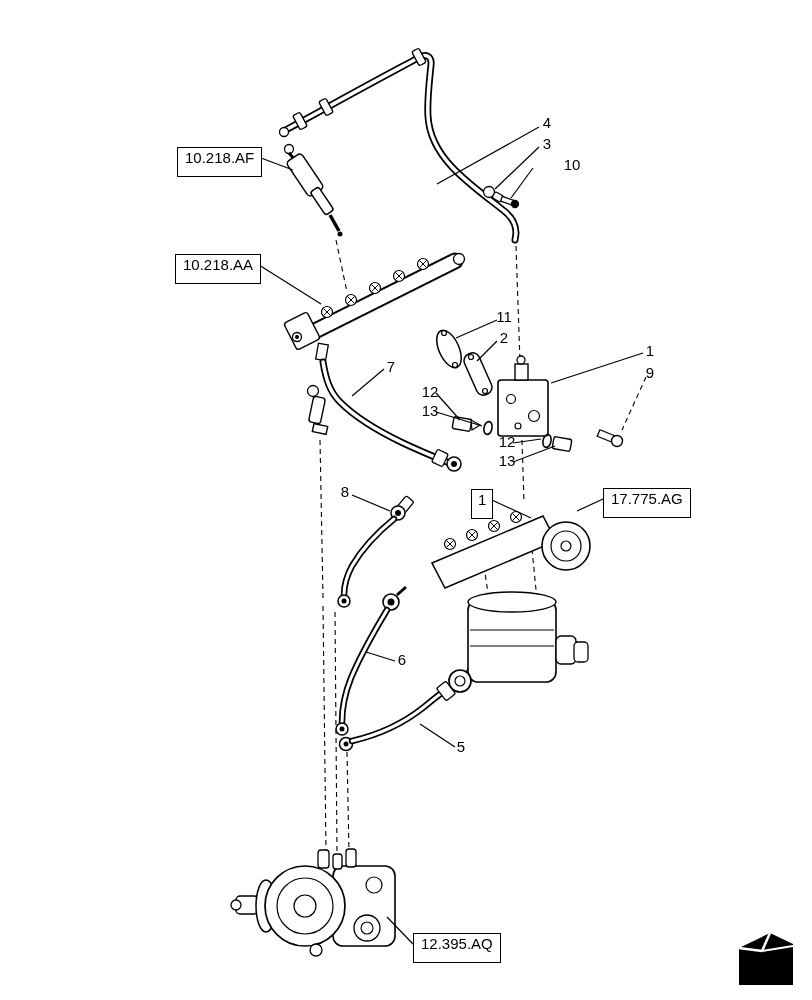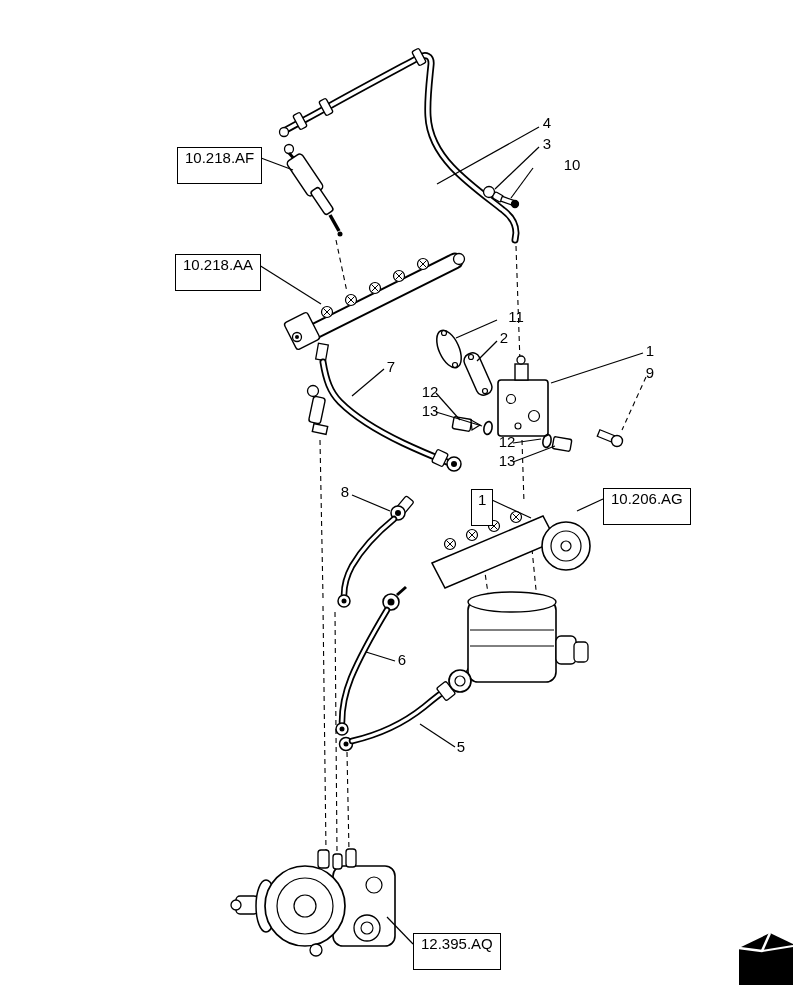--- a/index.html
+++ b/index.html
@@ -31,7 +31,7 @@
     background: #fff;
     font-size: 15px;
     line-height: 20px;
-    height: 37px;
+    height: 30px;
     padding: 0 7px;
     text-align: left;
     color: #000;

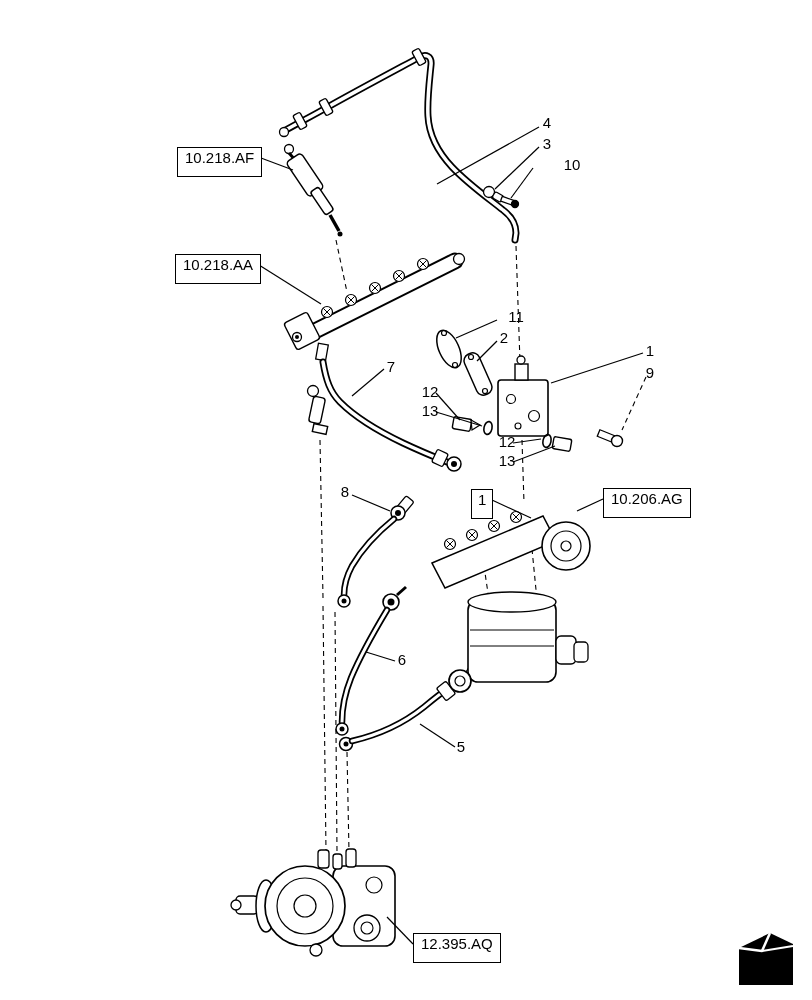--- a/index.html
+++ b/index.html
@@ -269,7 +269,7 @@
   <div class="callout" style="left:547px; top:122px;">4</div>
   <div class="callout" style="left:547px; top:143px;">3</div>
   <div class="callout" style="left:572px; top:164px;">10</div>
-  <div class="callout" style="left:516px; top:316px;">11</div>
+  <div class="callout" style="left:504px; top:316px;">11</div>
   <div class="callout" style="left:504px; top:337px;">2</div>
   <div class="callout" style="left:650px; top:350px;">1</div>
   <div class="callout" style="left:650px; top:372px;">9</div>

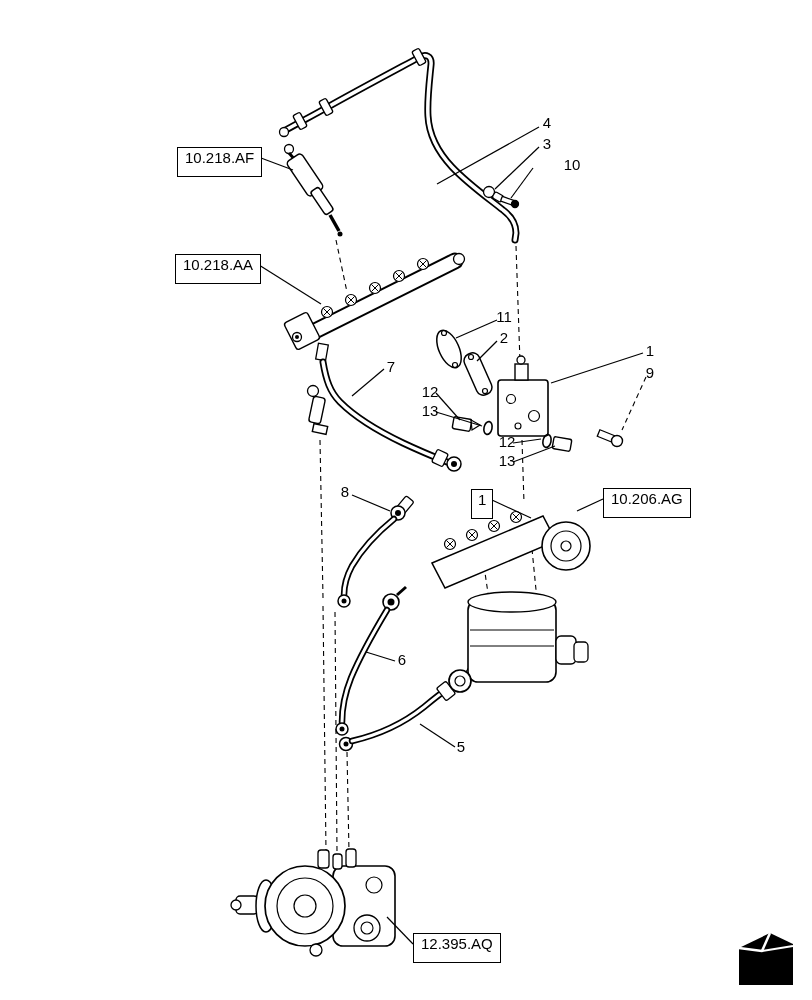--- a/index.html
+++ b/index.html
@@ -262,7 +262,7 @@
 
   <div class="ref-box small" style="left:471px; top:489px;">1</div>
 
-  <div class="ref-box" style="left:603px; top:488px;">10.206.AG</div>
+  <div class="ref-box" style="left:603px; top:488px;">17.775.AG</div>
 
   <div class="ref-box" style="left:413px; top:933px;">12.395.AQ</div>
 

